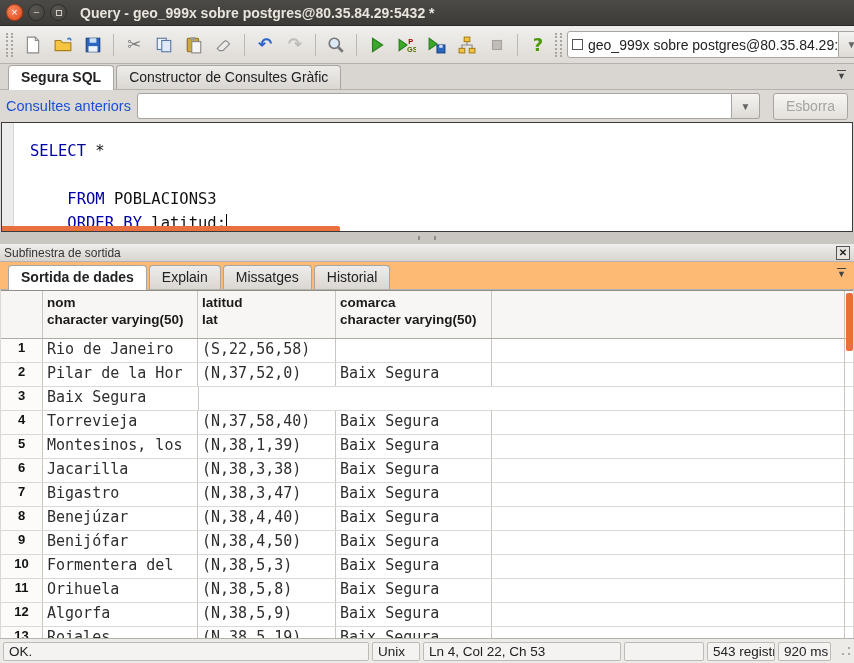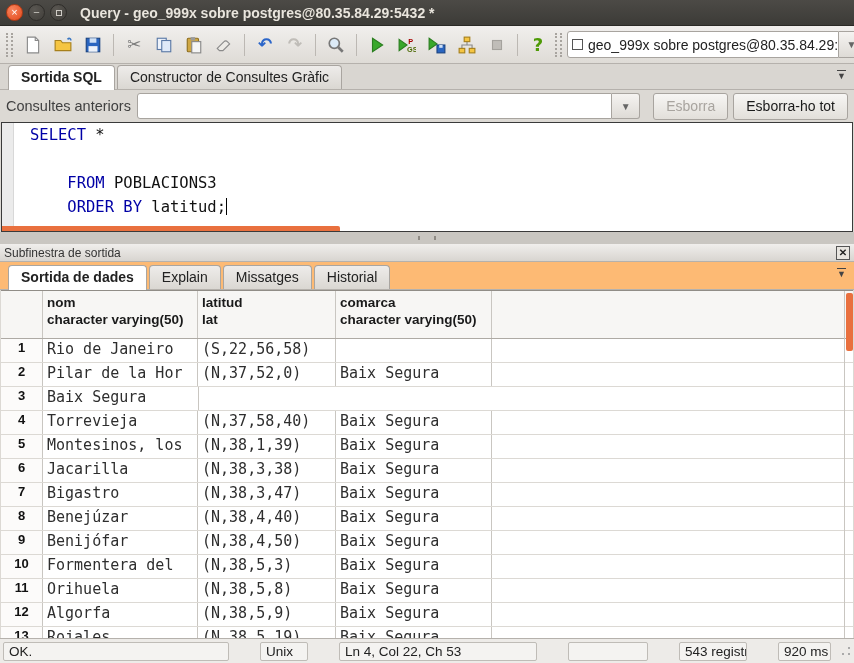--- a/index.html
+++ b/index.html
@@ -210,7 +210,7 @@
 
   <div class="tabrow">
     <span id="editor-tabs" style="display:flex;align-items:flex-end;">
-        <span class="tab active">Sortida SQL</span>
+        <span class="tab active">Segura SQL</span>
         <span class="tab">Constructor de Consultes Gràfic</span>
       </span>
     <span class="chev">▼</span>

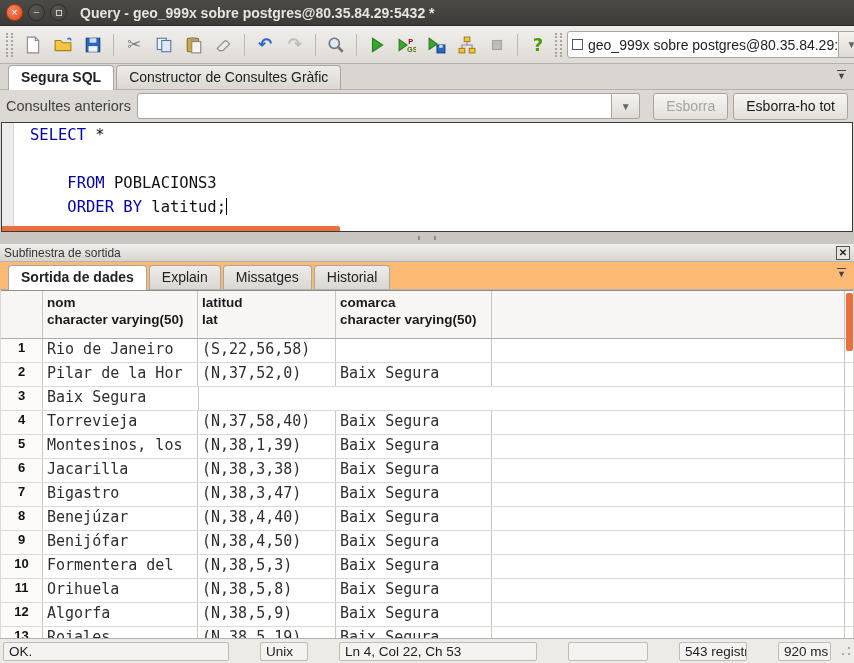--- a/index.html
+++ b/index.html
@@ -36,7 +36,7 @@
 
   
   .historyrow { height:32px; background:#dcd9d4; display:flex; align-items:center; padding:0 6px 0 6px; flex:none; }
-  .historyrow .lbl { font-size:14.5px; color:#404040; margin-right:6px; white-space:nowrap;}
+  .historyrow .lbl { font-size:14.5px; color:#1d4ed8; margin-right:6px; white-space:nowrap;}
   .hcombo { flex:1; height:26px; background:#fff; border:1px solid #a8a49f; border-radius:3px 0 0 3px;}
   .harrow { width:28px; height:26px; border:1px solid #a8a49f; border-left:none; border-radius:0 3px 3px 0; background:linear-gradient(#f5f3f1,#dedbd6); display:flex; align-items:center; justify-content:center; color:#666; font-size:10px; margin-right:8px;}
   .btn { height:27px; padding:0 12px; border:1px solid #a8a49f; border-radius:3px; background:linear-gradient(#f7f6f4,#e2dfda); font-size:14px; color:#1a1a1a; margin-left:5px; white-space:nowrap; cursor:default;}

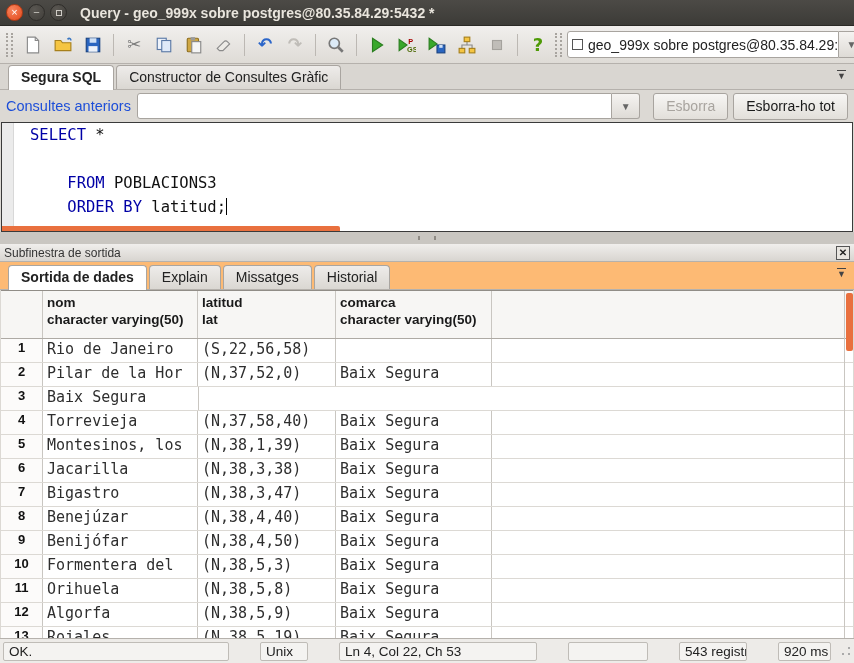--- a/index.html
+++ b/index.html
@@ -221,7 +221,6 @@
     <span class="hcombo"></span>
     <span class="harrow">▼</span>
     <button class="btn disabled">Esborra</button>
-    <button class="btn">Esborra-ho tot</button>
   </div>
 
   <div class="editor">

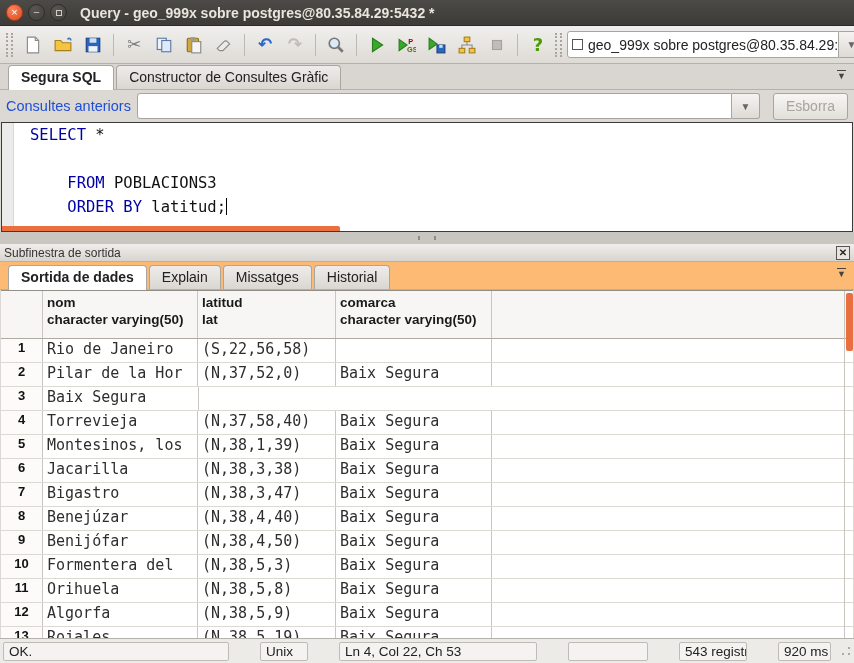--- a/index.html
+++ b/index.html
@@ -45,7 +45,7 @@
   
   .editor { height:110px; background:#fff; border:1px solid #3a3a3a; margin:0 1px; position:relative; flex:none; display:flex; overflow:hidden;}
   .gutter { width:12px; background:#ebebeb; border-right:1px solid #d8d8d8; flex:none;}
-  .code { padding:0 0 0 16px; font-family:"DejaVu Sans Mono", monospace; font-size:15.5px; line-height:24px; white-space:pre; color:#111;}
+  .code { padding:16px 0 0 16px; font-family:"DejaVu Sans Mono", monospace; font-size:15.5px; line-height:24px; white-space:pre; color:#111;}
   .code .kw { color:#0000a6; }
   .caret { display:inline-block; width:1px; height:17px; background:#000; vertical-align:-3px;}
   .hscroll { position:absolute; left:0; bottom:0; height:5px; width:338px; background:#e9703e; border-radius:0 2px 0 0;}

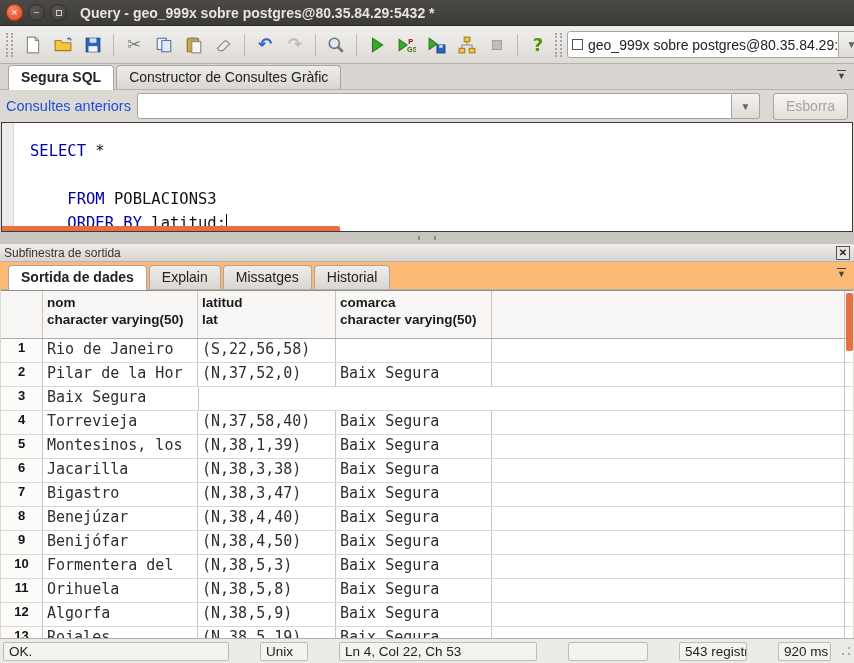--- a/index.html
+++ b/index.html
@@ -361,7 +361,7 @@
   </div>
 
   <div class="statusbar">
-    <span id="status-cells" style="display:flex;flex:1;align-items:center;gap:28px;">
+    <span id="status-cells" style="display:flex;flex:1;align-items:center;">
         <span class="scell s0">OK.</span>
         <span class="scell s1">Unix</span>
         <span class="scell s2">Ln 4, Col 22, Ch 53</span>

